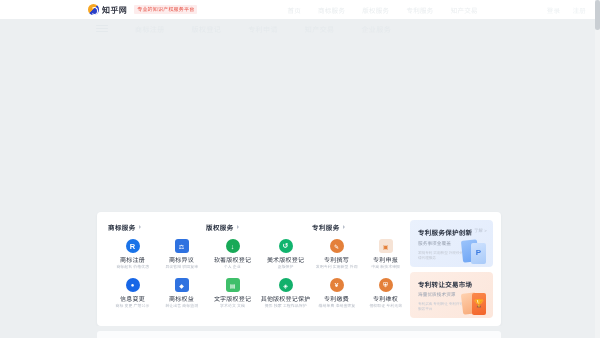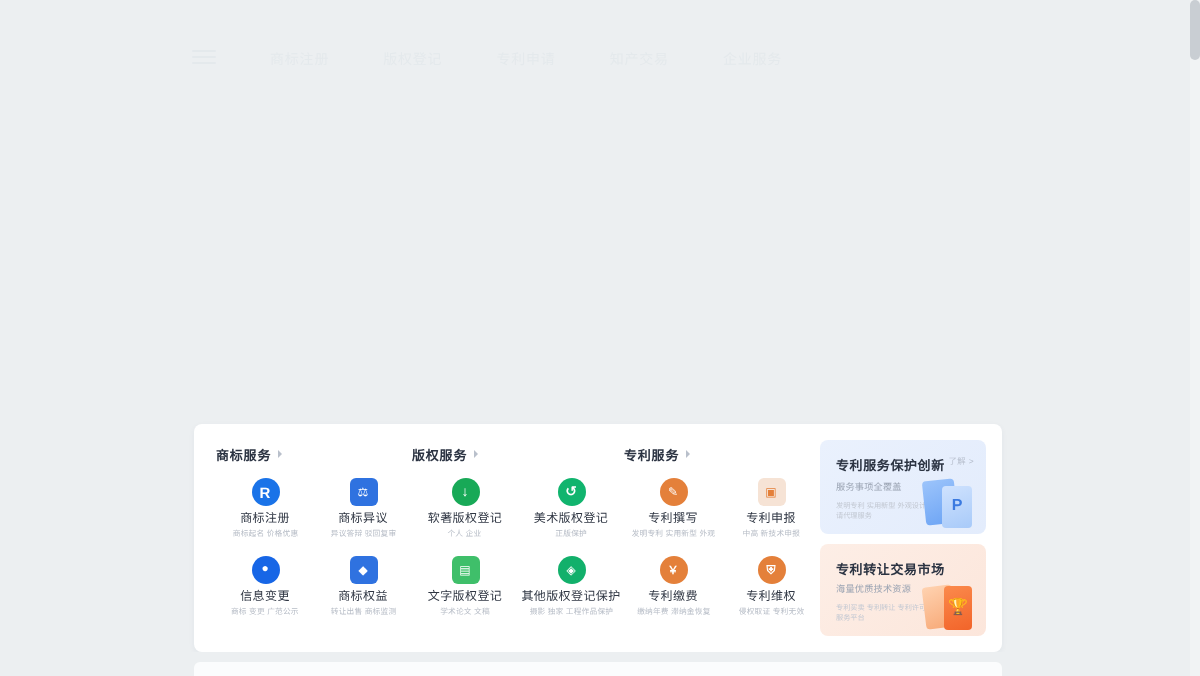--- a/index.html
+++ b/index.html
@@ -174,6 +174,24 @@
 
 <div class="page">
 
+  <div class="topbar">
+    <div class="brand">
+      <span class="brand-mark"></span>
+      <span class="brand-name">知乎网</span>
+      <span class="brand-tag">专业的知识产权服务平台</span>
+    </div>
+    <nav class="topnav">
+      <span class="topnav-item">首页</span>
+      <span class="topnav-item">商标服务</span>
+      <span class="topnav-item">版权服务</span>
+      <span class="topnav-item">专利服务</span>
+      <span class="topnav-item">知产交易</span>
+    </nav>
+    <div class="topbar-right">
+      <span class="topnav-item">登录</span>
+      <span class="topnav-item">注册</span>
+    </div>
+  </div>
 
   <div class="mainnav">
     <div class="mainnav-inner">

